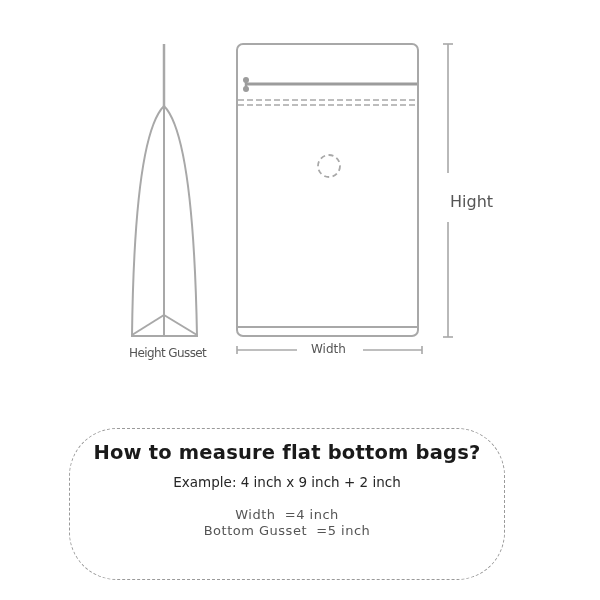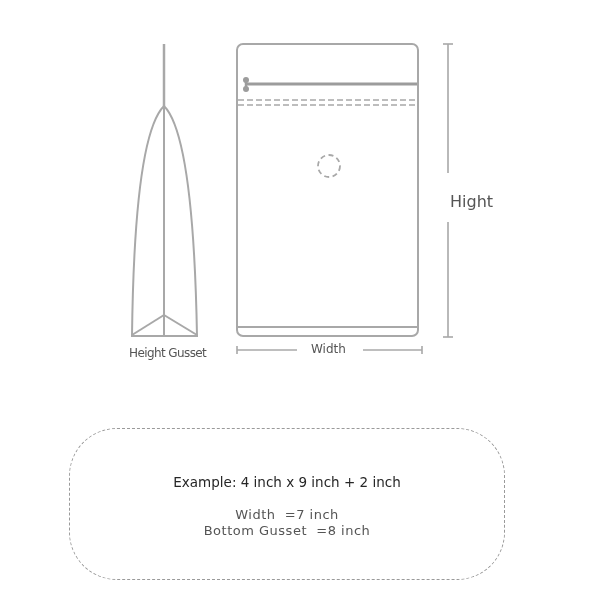--- a/index.html
+++ b/index.html
@@ -73,6 +73,7 @@
 </div>
 
 <div class="info-box">
+  <div class="info-title">How to measure flat bottom bags?</div>
   <div class="info-example">Example: 4 inch x 9 inch + 2 inch</div>
   <div class="info-lines">
     <div class="info-line">Width  =7 inch</div>

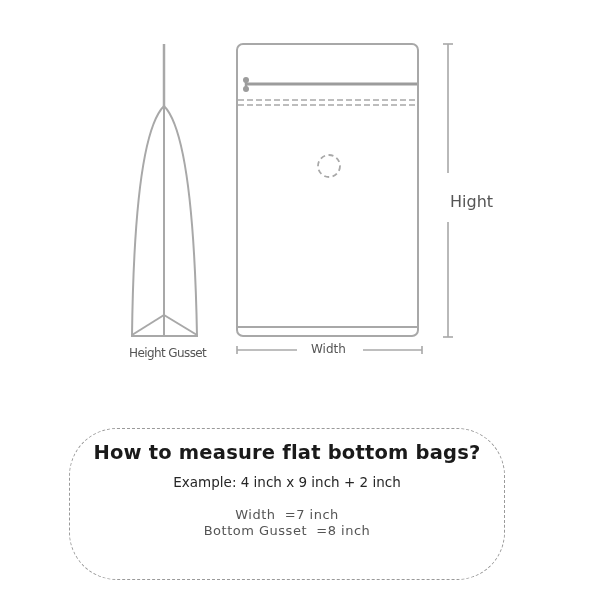--- a/index.html
+++ b/index.html
@@ -76,7 +76,7 @@
   <div class="info-title">How to measure flat bottom bags?</div>
   <div class="info-example">Example: 4 inch x 9 inch + 2 inch</div>
   <div class="info-lines">
-    <div class="info-line">Width  =7 inch</div>
+    <div class="info-line">Width  =4 inch</div>
     <div class="info-line">Bottom Gusset  =8 inch</div>
   </div>
 </div>

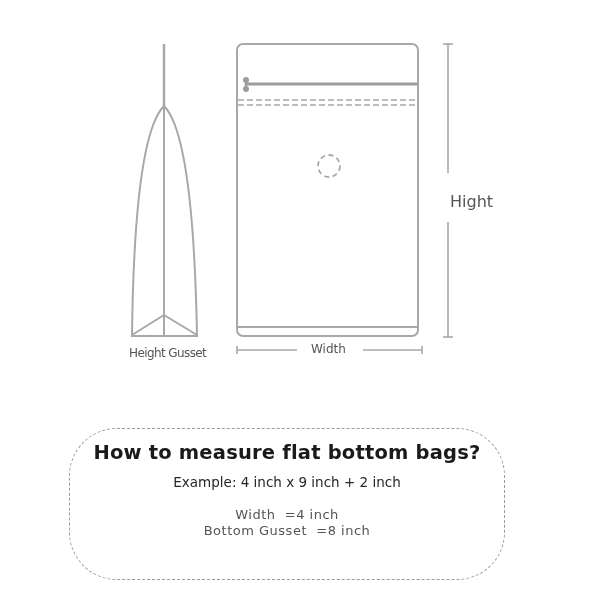--- a/index.html
+++ b/index.html
@@ -77,7 +77,7 @@
   <div class="info-example">Example: 4 inch x 9 inch + 2 inch</div>
   <div class="info-lines">
     <div class="info-line">Width  =4 inch</div>
-    <div class="info-line">Bottom Gusset  =8 inch</div>
+    <div class="info-line">Bottom Gusset  =5 inch</div>
   </div>
 </div>
 

